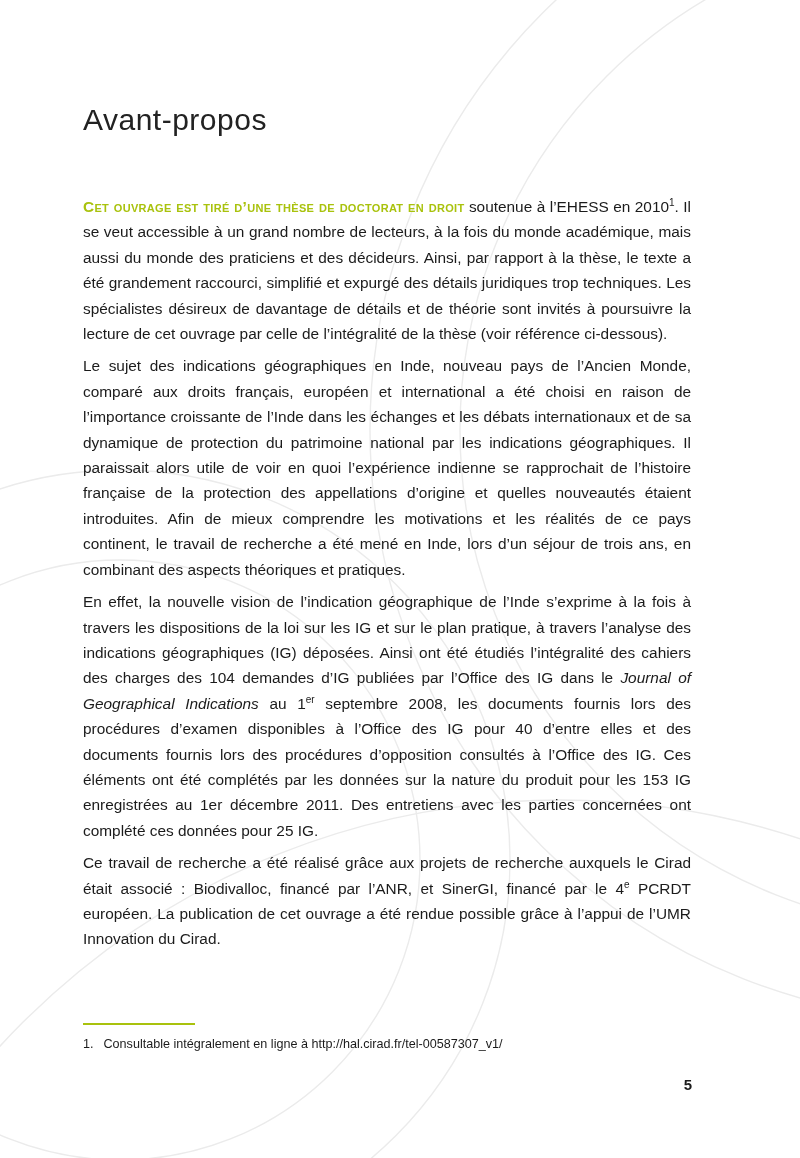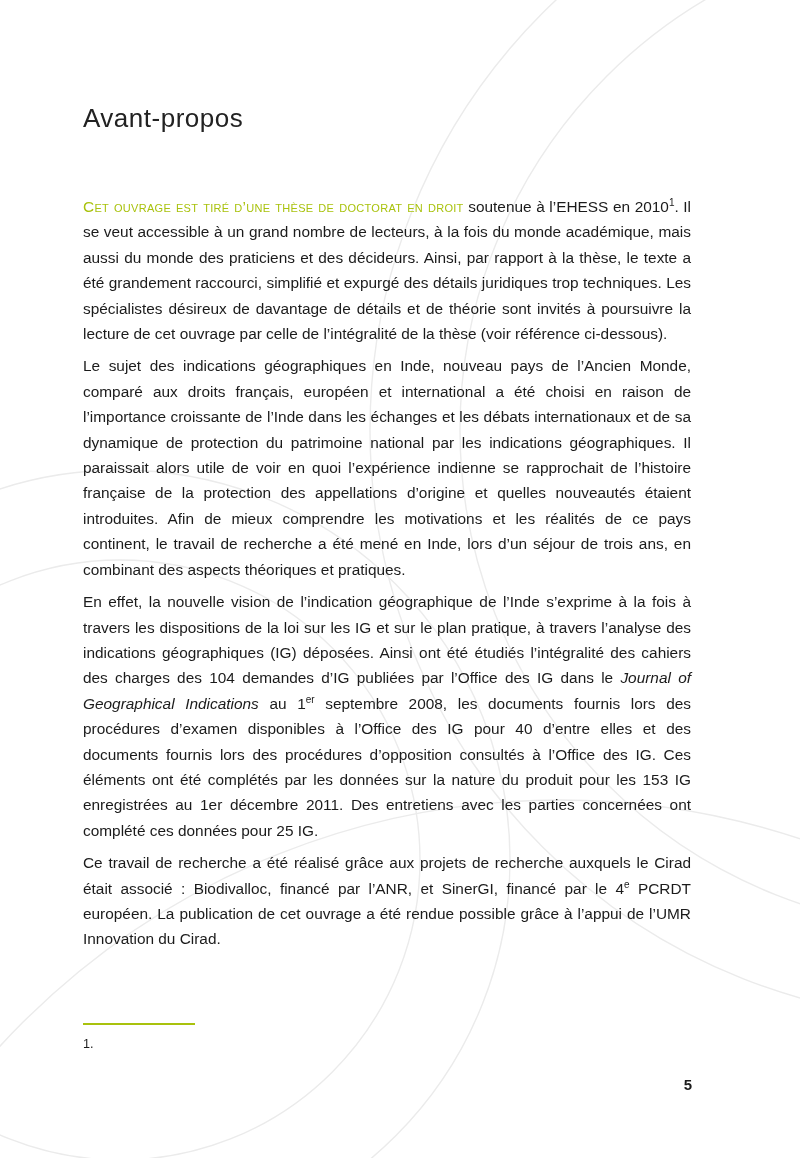--- a/index.html
+++ b/index.html
@@ -17,7 +17,7 @@
 
   .title {
     left:83px; top:103px;
-    font-size:26px;
+    font-size:30px;
     font-weight:400;
     letter-spacing:0.5px;
     color:#222222;

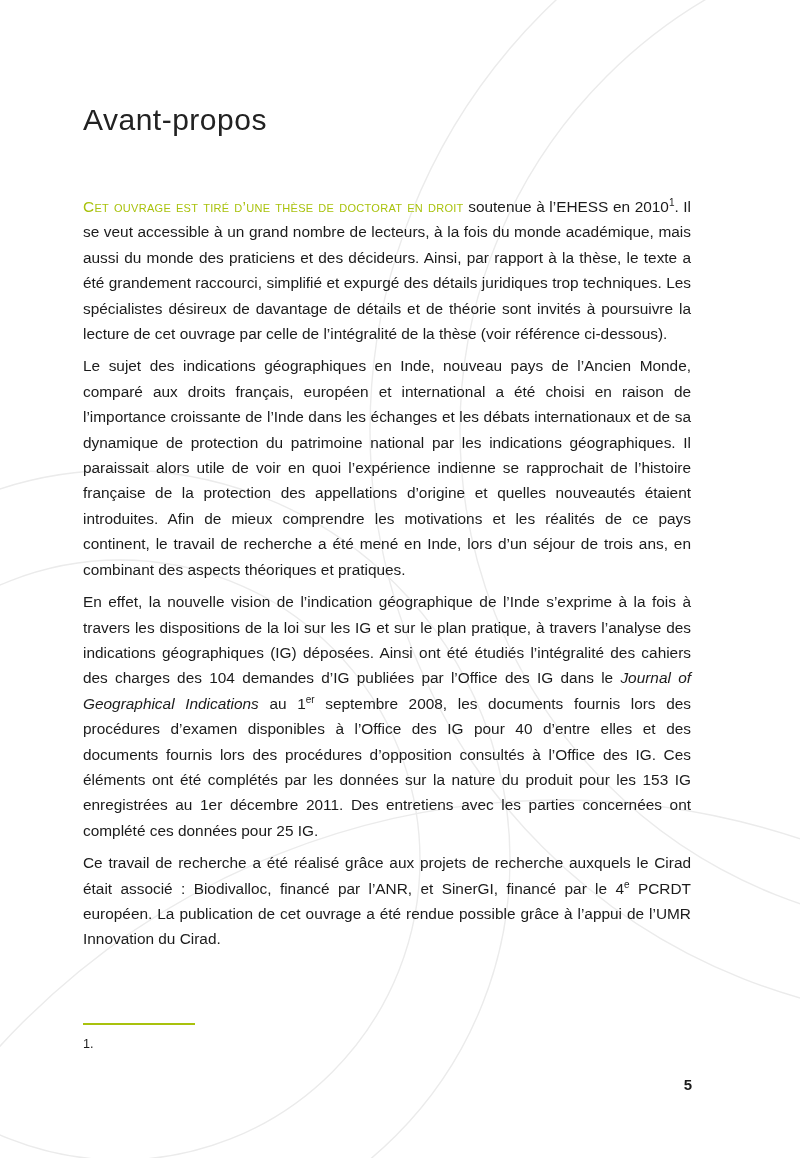--- a/index.html
+++ b/index.html
@@ -39,7 +39,7 @@
   .seg-lead {
     color:var(--accent, #a9c20d);
     font-variant:small-caps;
-    font-weight:normal;
+    font-weight:bold;
     letter-spacing:0.3px;
   }
   .seg-italic { font-style:italic; }

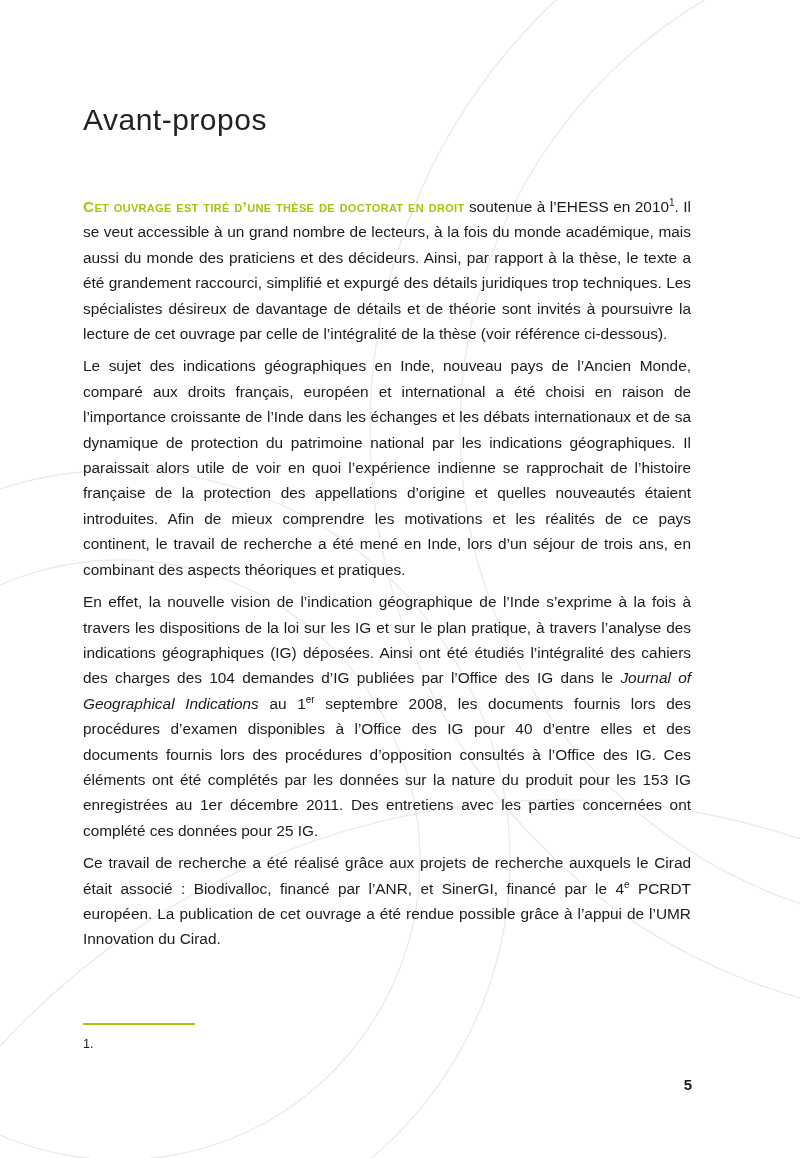--- a/index.html
+++ b/index.html
@@ -99,6 +99,7 @@
 
   <div class="layer footnote">
     <span class="footnote-marker">1.</span>
+    <span class="footnote-text">Consultable intégralement en ligne à http://hal.cirad.fr/tel-00587307_v1/</span>
   </div>
 
   <div class="layer page-number">5</div>

